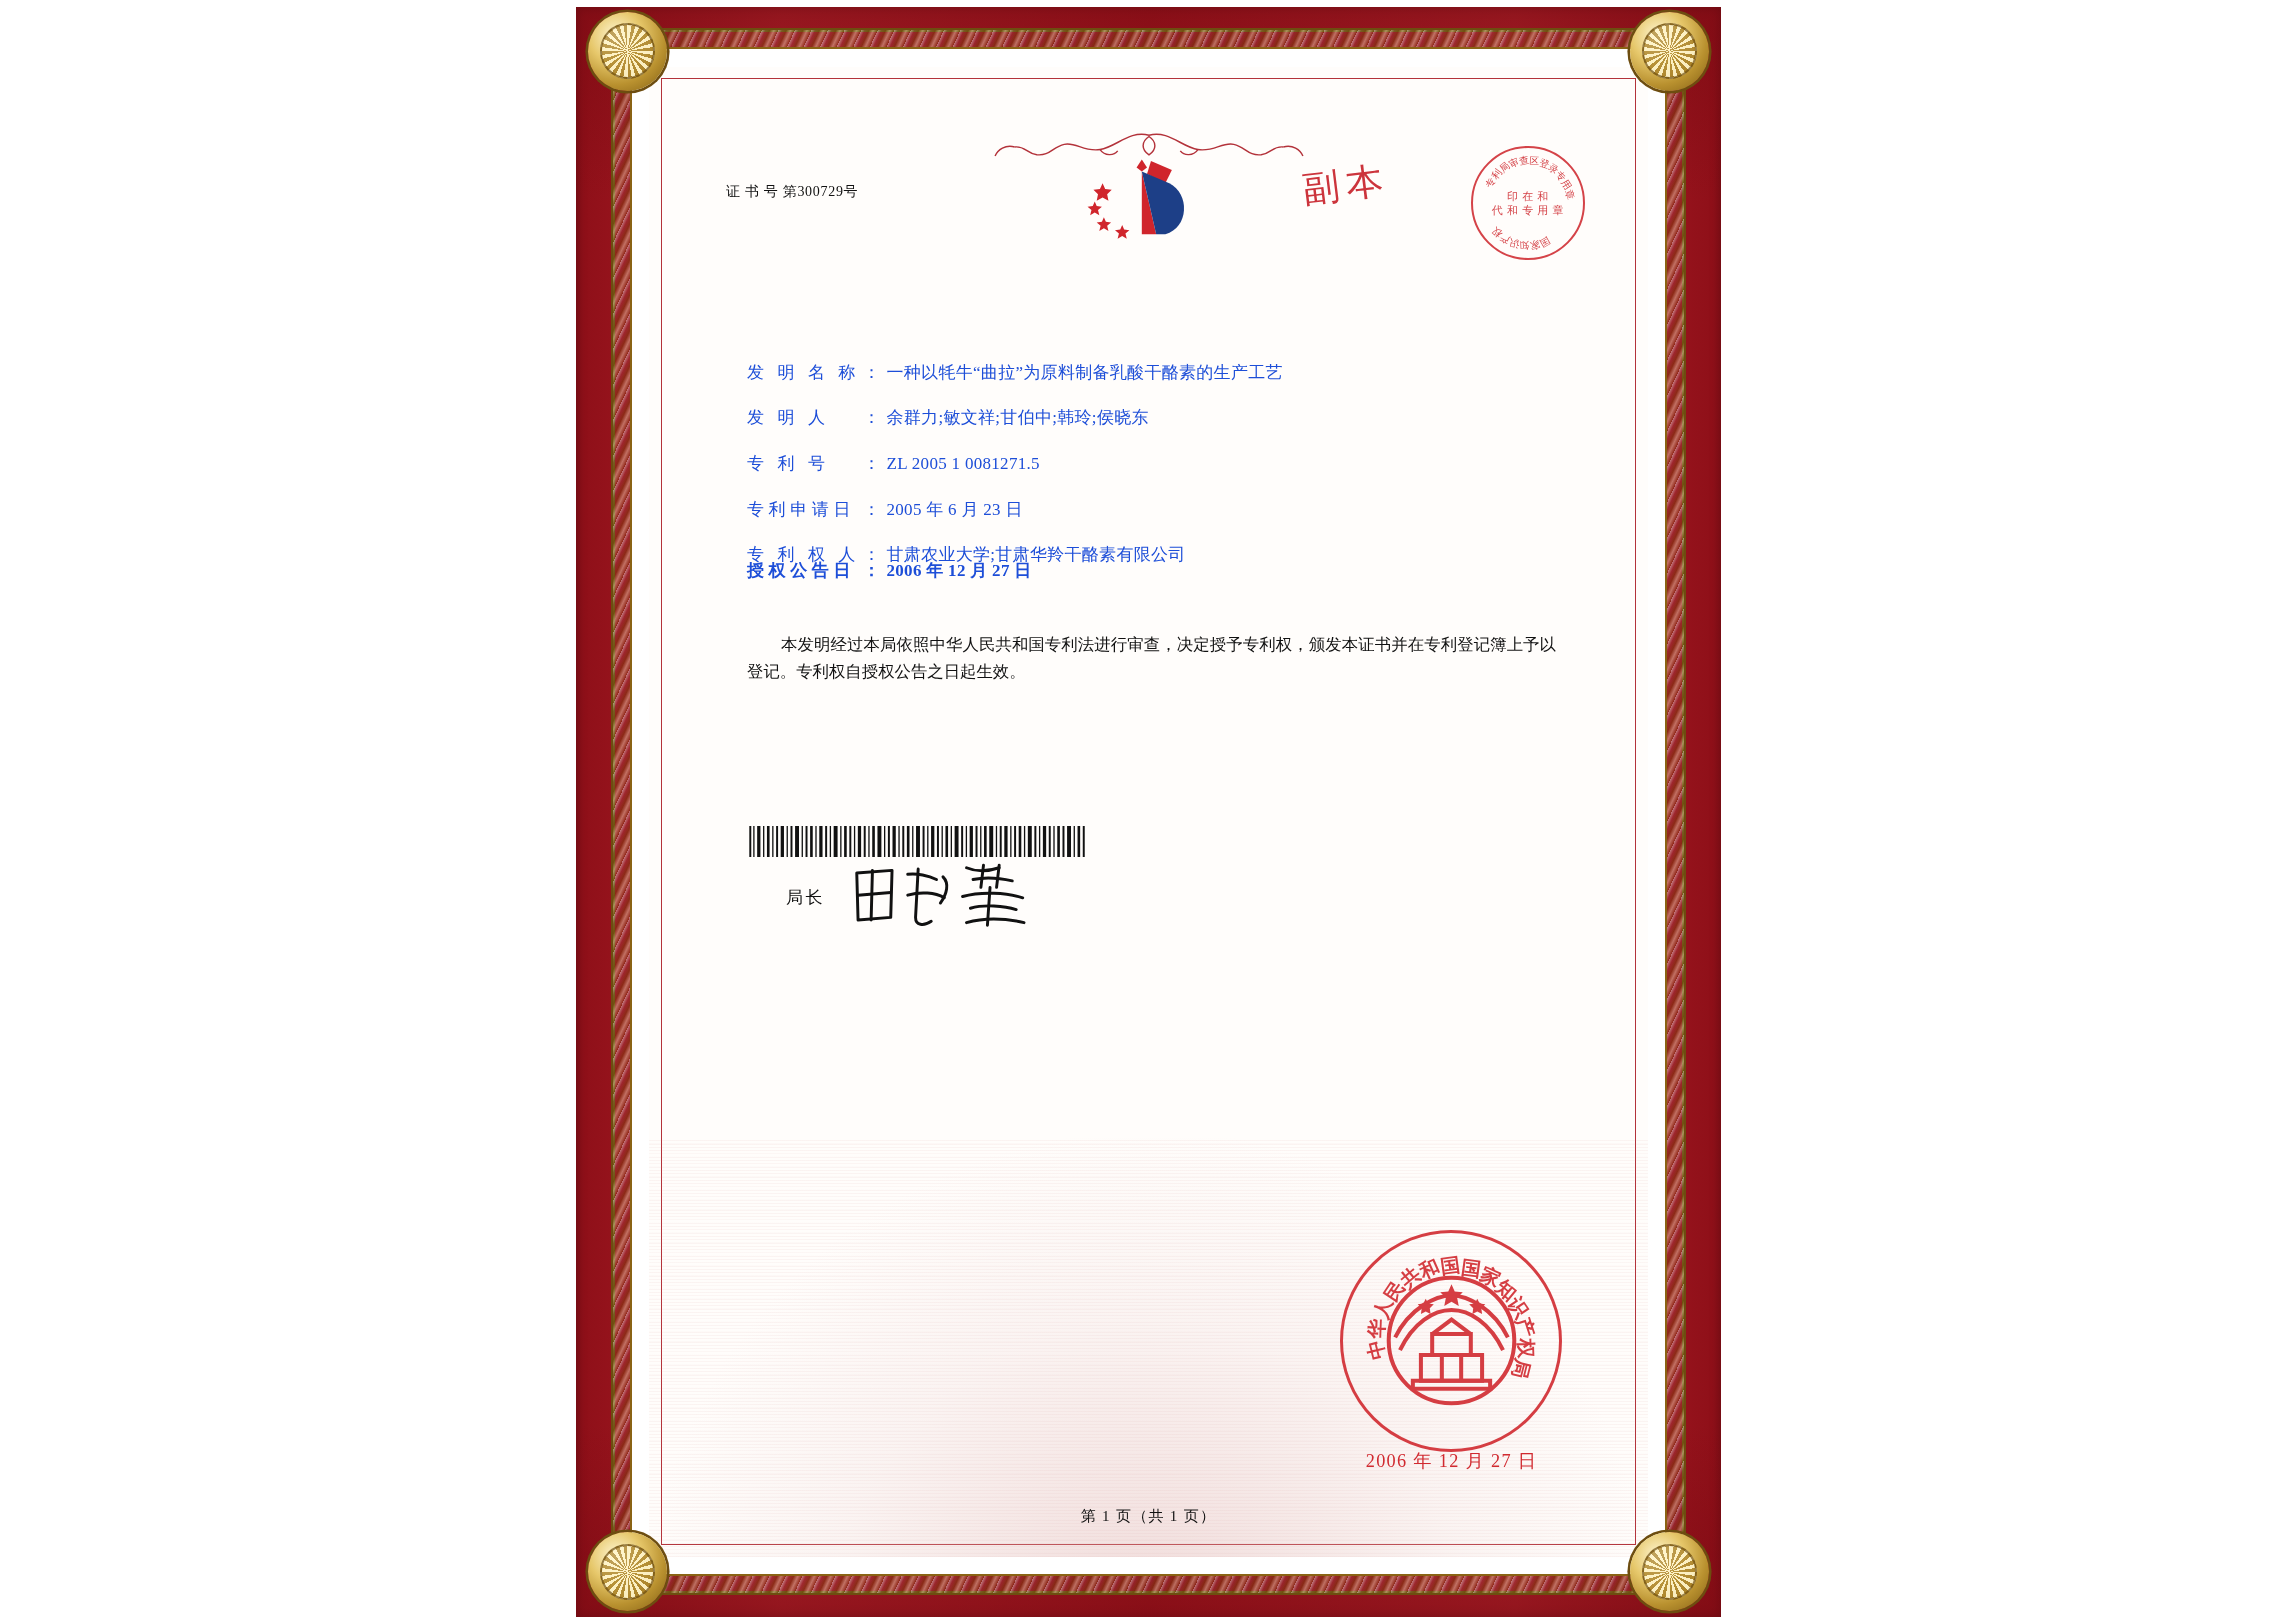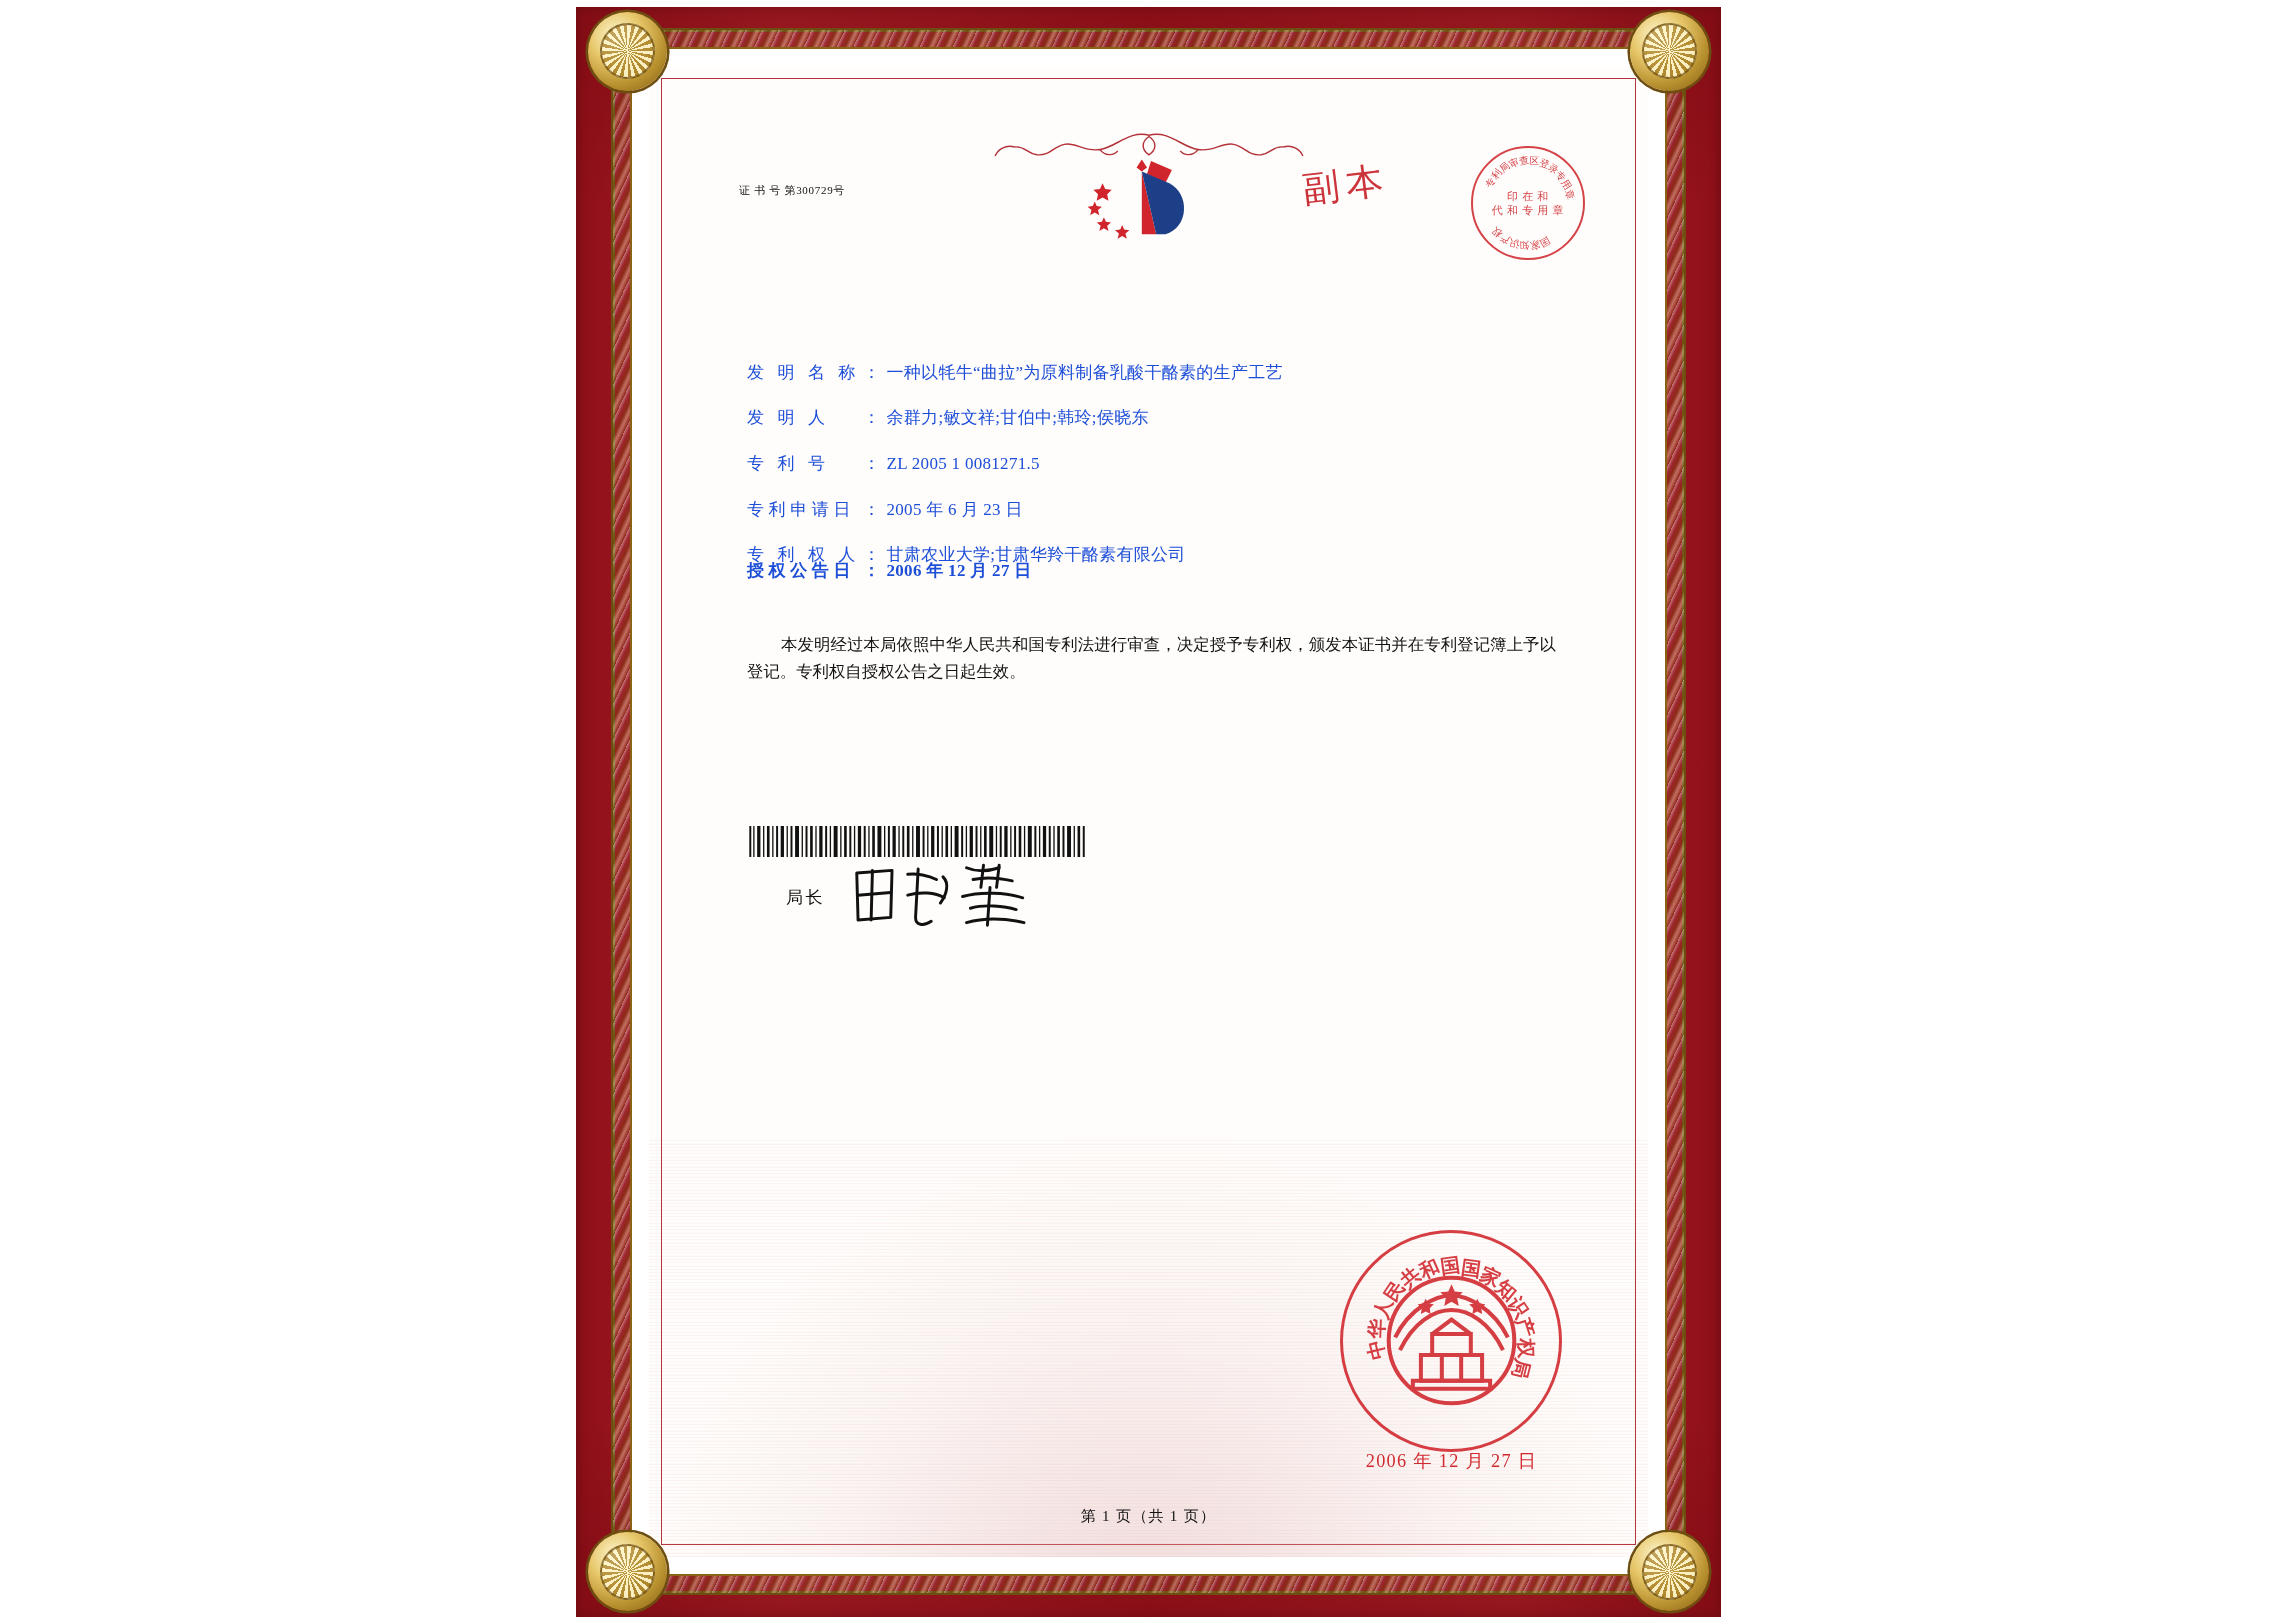--- a/index.html
+++ b/index.html
@@ -145,11 +145,10 @@
     position: absolute;
     left: 77px;
     top: 116px;
-    font-size: 11px;
+    font-size: 14px;
     color: #111;
     letter-spacing: 0.7px;
     font-family: "Liberation Serif", "DejaVu Serif", serif;
-    margin-left: 13px;
   }
 
   

